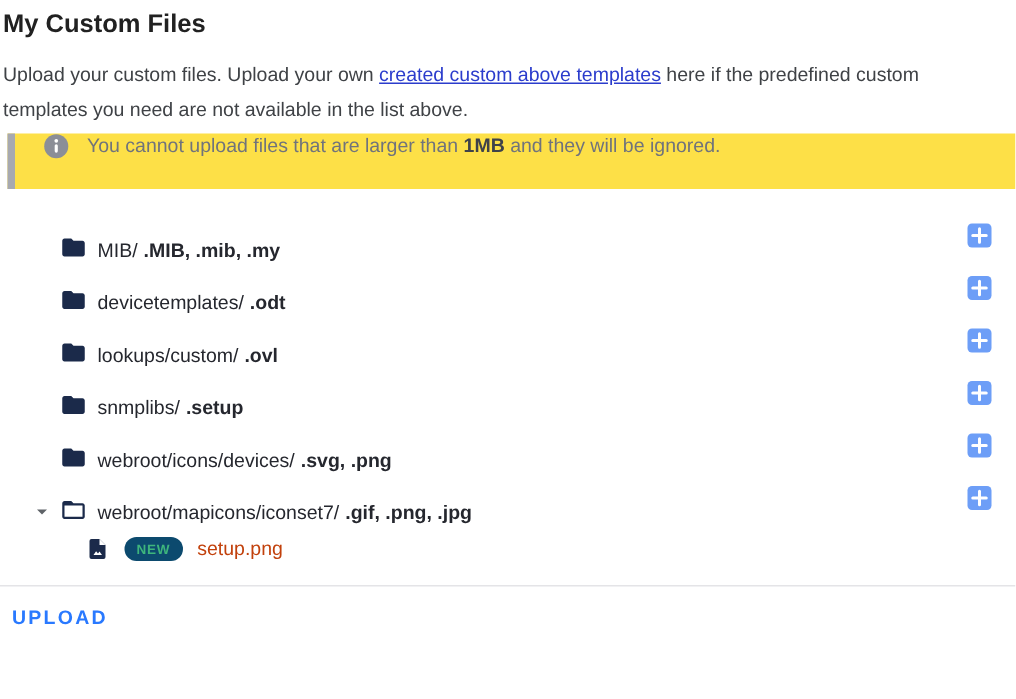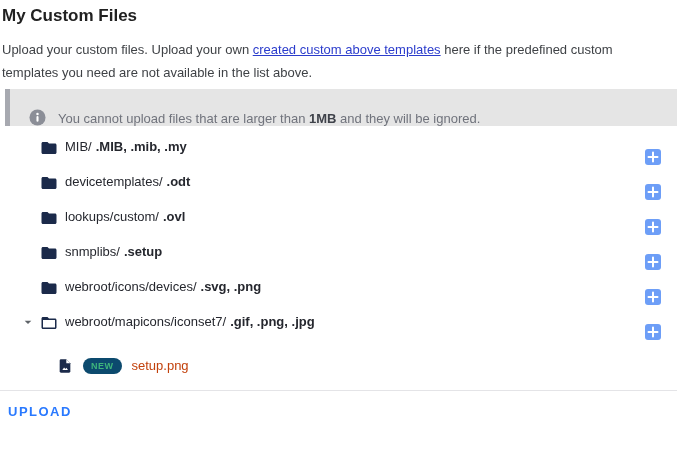--- a/index.html
+++ b/index.html
@@ -15,7 +15,7 @@
 
   
   .banner { margin-top: 5px; margin-left: 5px; width: 672px; height: 37px;
-    background: #e5e5e5; display: flex; align-items: flex-end; }
+    background: #fde047; display: flex; align-items: flex-start; }
   .banner-bar { width: 5px; height: 100%; background: #a7a9b0; flex: 0 0 auto; }
   .banner-icon { margin-left: 19px; width: 17px; height: 17px; flex: 0 0 auto; display: flex; }
   .banner-text { margin-left: 12px; font-size: 13px; color: #70737c; }

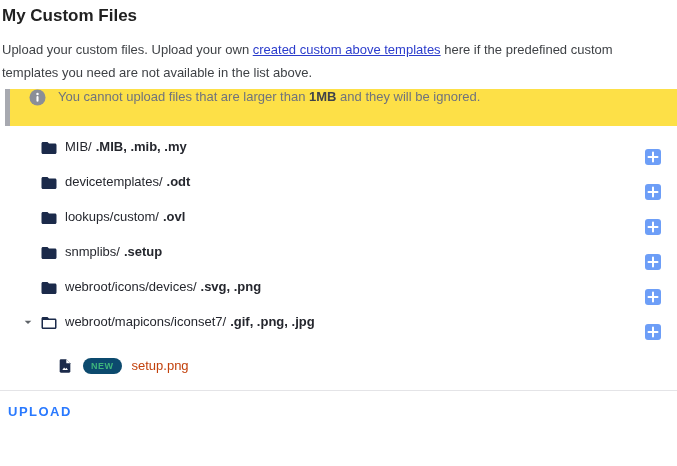--- a/index.html
+++ b/index.html
@@ -23,7 +23,7 @@
 
   
   .tree { margin-top: 13px; }
-  .row { height: 35px; display: flex; align-items: flex-start; position: relative; padding-left: 20px; }
+  .row { height: 35px; display: flex; align-items: flex-end; position: relative; padding-left: 20px; }
   .chevron-slot { width: 20px; height: 16px; flex: 0 0 auto; display: flex; align-items: center; }
   .icon { display: flex; align-items: center; flex: 0 0 auto; }
   .row-text { margin-left: 7px; font-size: 13px; color: #25272e; white-space: nowrap; }

